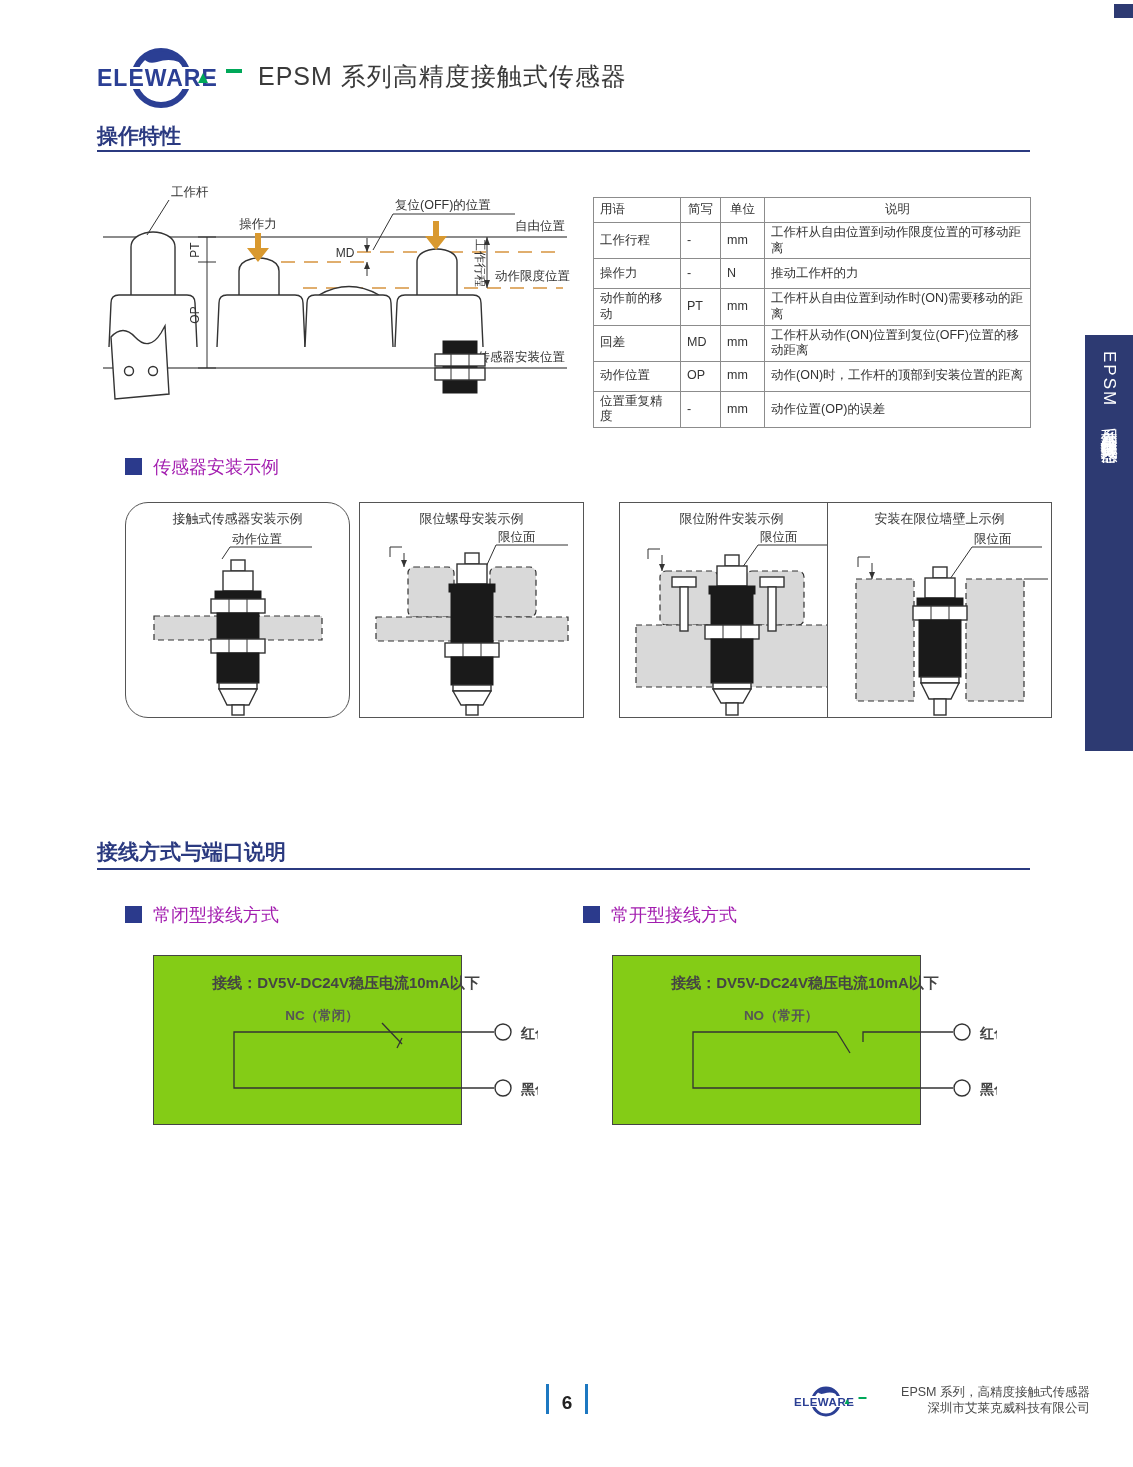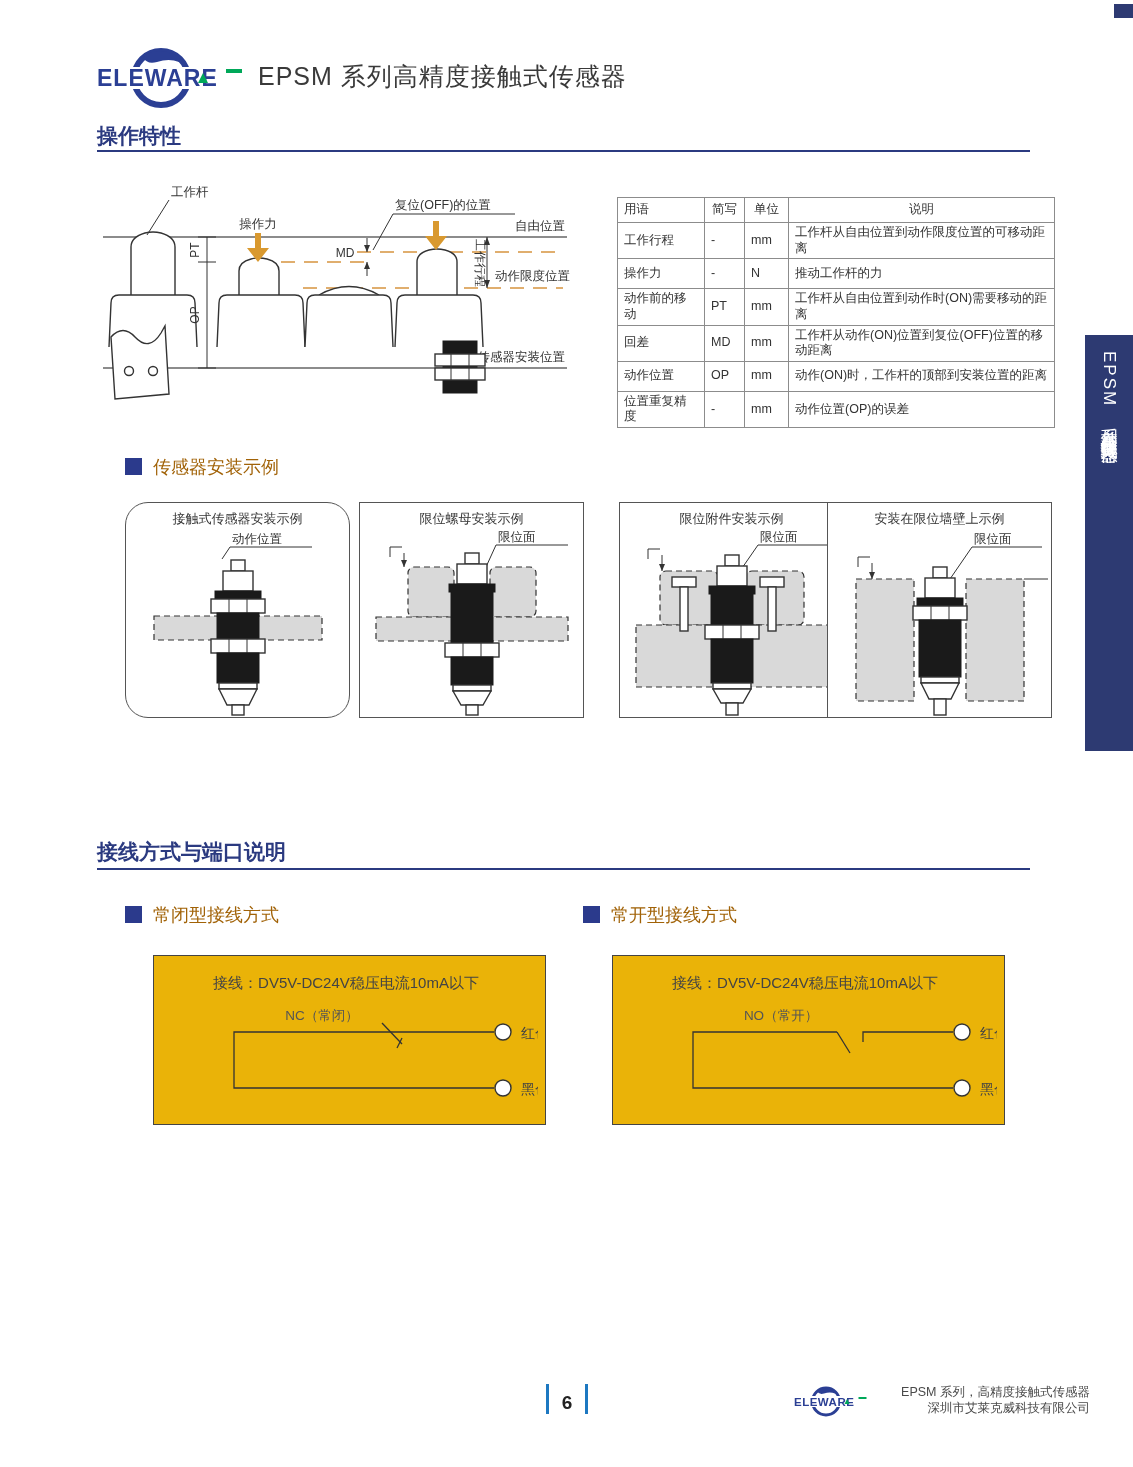--- a/index.html
+++ b/index.html
@@ -12,7 +12,7 @@
   .sub-title{font-size:18px;color:#a16207;}
   .doc-title{font-size:25px;color:#3a3a3a;font-weight:500;letter-spacing:1px;}
   
-  table.term{border-collapse:collapse;table-layout:fixed;width:437px;margin-left:24px;}
+  table.term{border-collapse:collapse;table-layout:fixed;width:437px;}
   table.term th, table.term td{border:1px solid #8c8c8c;font-size:12.5px;color:#333;
         padding:2px 6px;font-weight:normal;line-height:1.25;}
   table.term th{height:20px;}

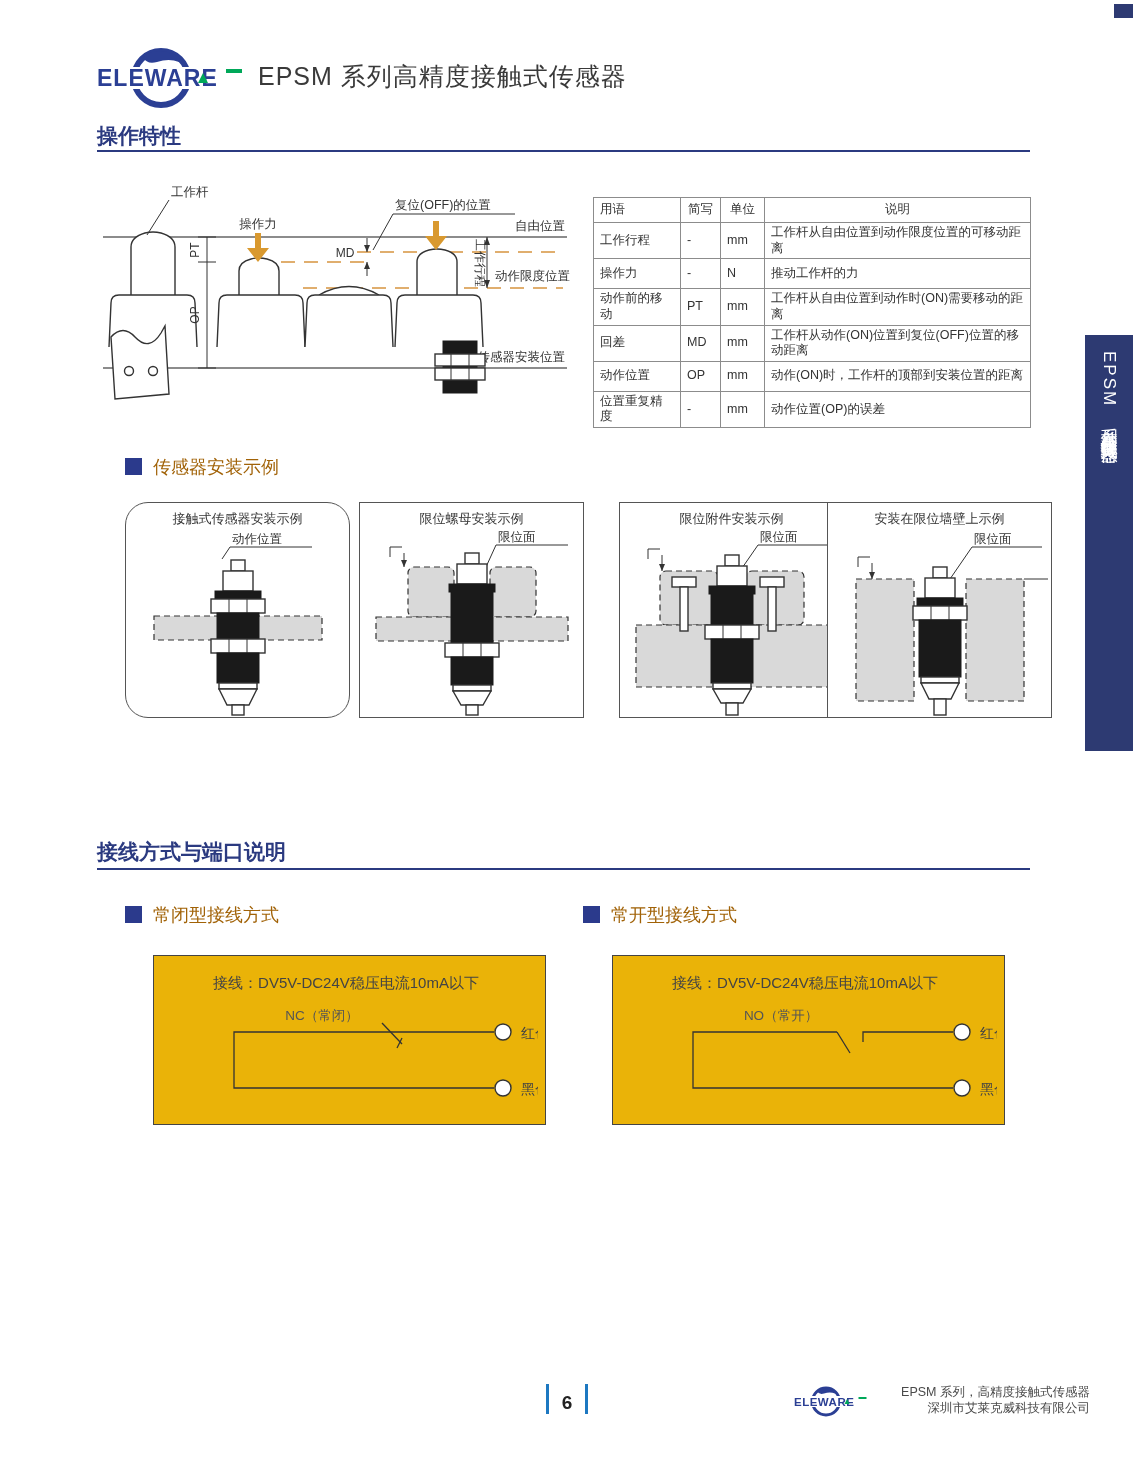--- a/index.html
+++ b/index.html
@@ -9,7 +9,7 @@
   .sec-title{font-size:21px;font-weight:bold;color:#2b3a80;}
   .sec-rule{height:2px;background:#2b3a80;}
   .bullet{width:17px;height:17px;background:#2b3a8c;}
-  .sub-title{font-size:18px;color:#a16207;}
+  .sub-title{font-size:18px;color:#a21caf;}
   .doc-title{font-size:25px;color:#3a3a3a;font-weight:500;letter-spacing:1px;}
   
   table.term{border-collapse:collapse;table-layout:fixed;width:437px;}

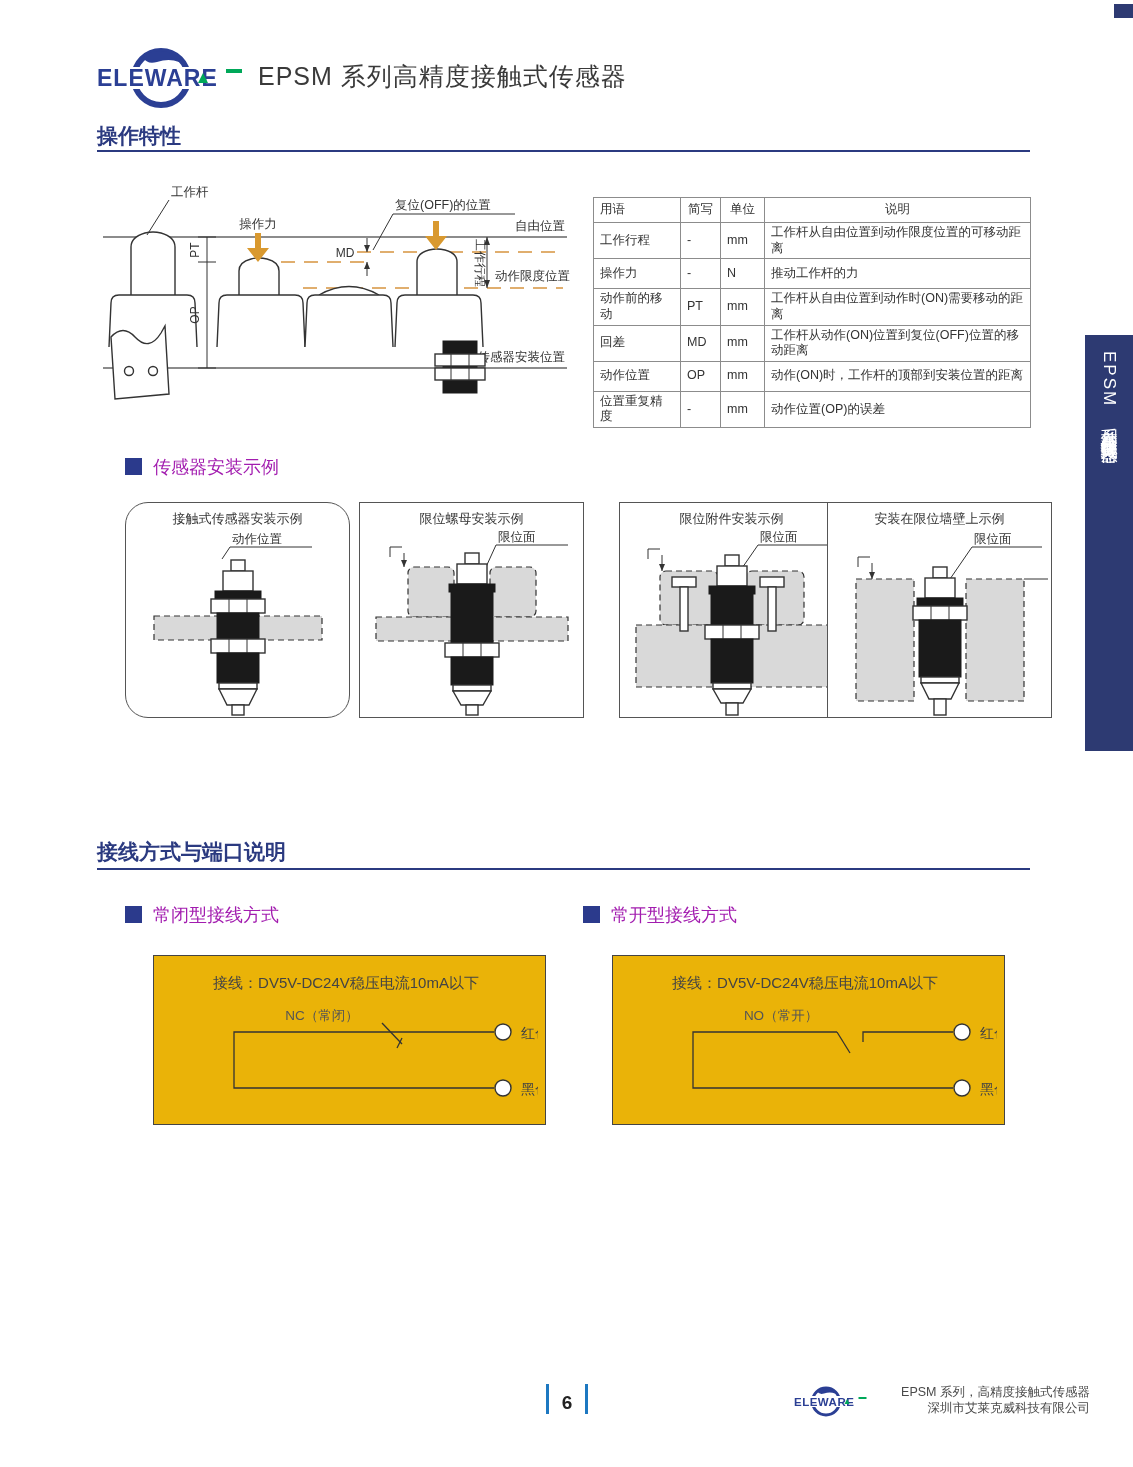--- a/index.html
+++ b/index.html
@@ -23,7 +23,7 @@
   .exbox{position:absolute;width:225px;height:216px;border:1.5px solid #555;background:#fff;box-sizing:border-box;}
   .exbox .bt{position:absolute;top:7px;left:0;width:100%;text-align:center;font-size:13px;color:#333;}
   
-  .wirebox{position:absolute;width:393px;height:170px;border:1.5px solid #444;background:#eab308;box-sizing:border-box;}
+  .wirebox{position:absolute;width:309px;height:170px;border:1.5px solid #444;background:#84cc16;box-sizing:border-box;font-weight:bold;}
   
   .ln{stroke:#333;stroke-width:1.3;fill:none;}
   .thin{stroke:#333;stroke-width:1;fill:none;}

